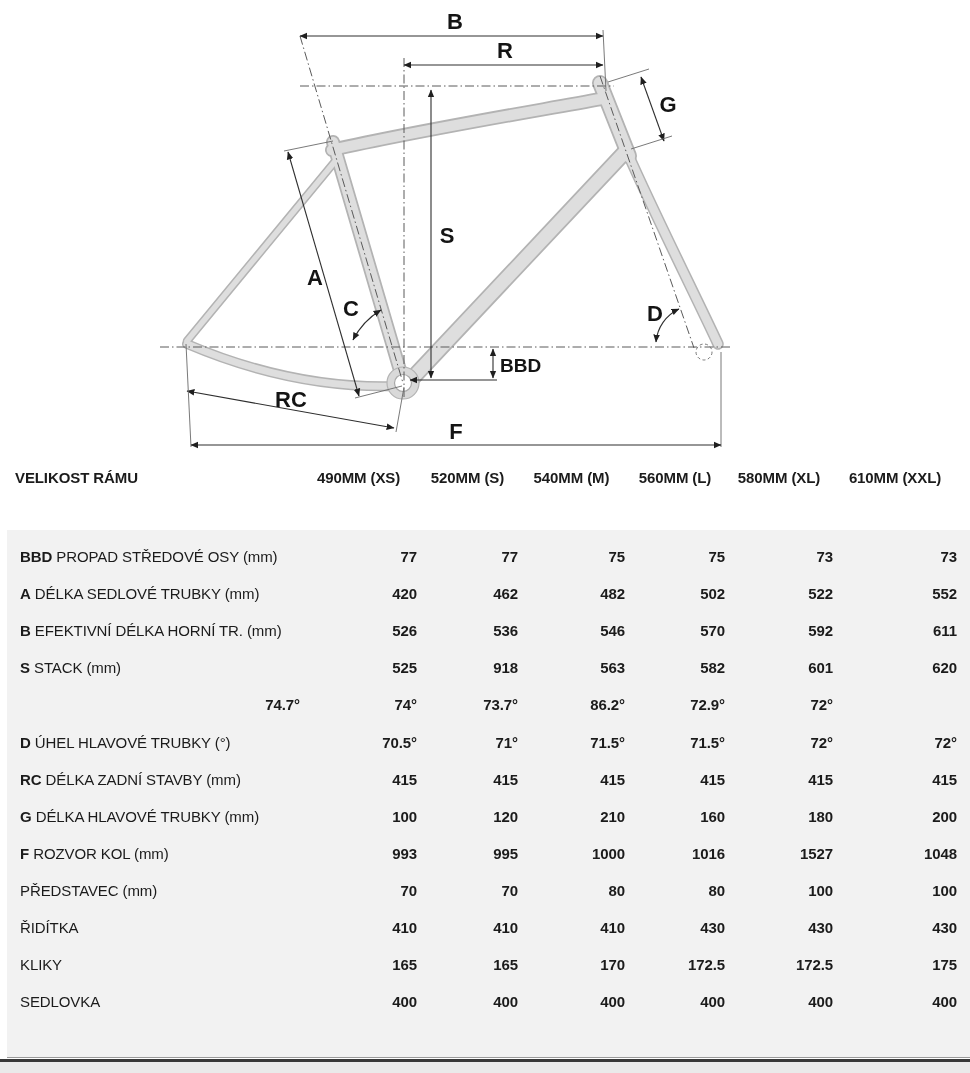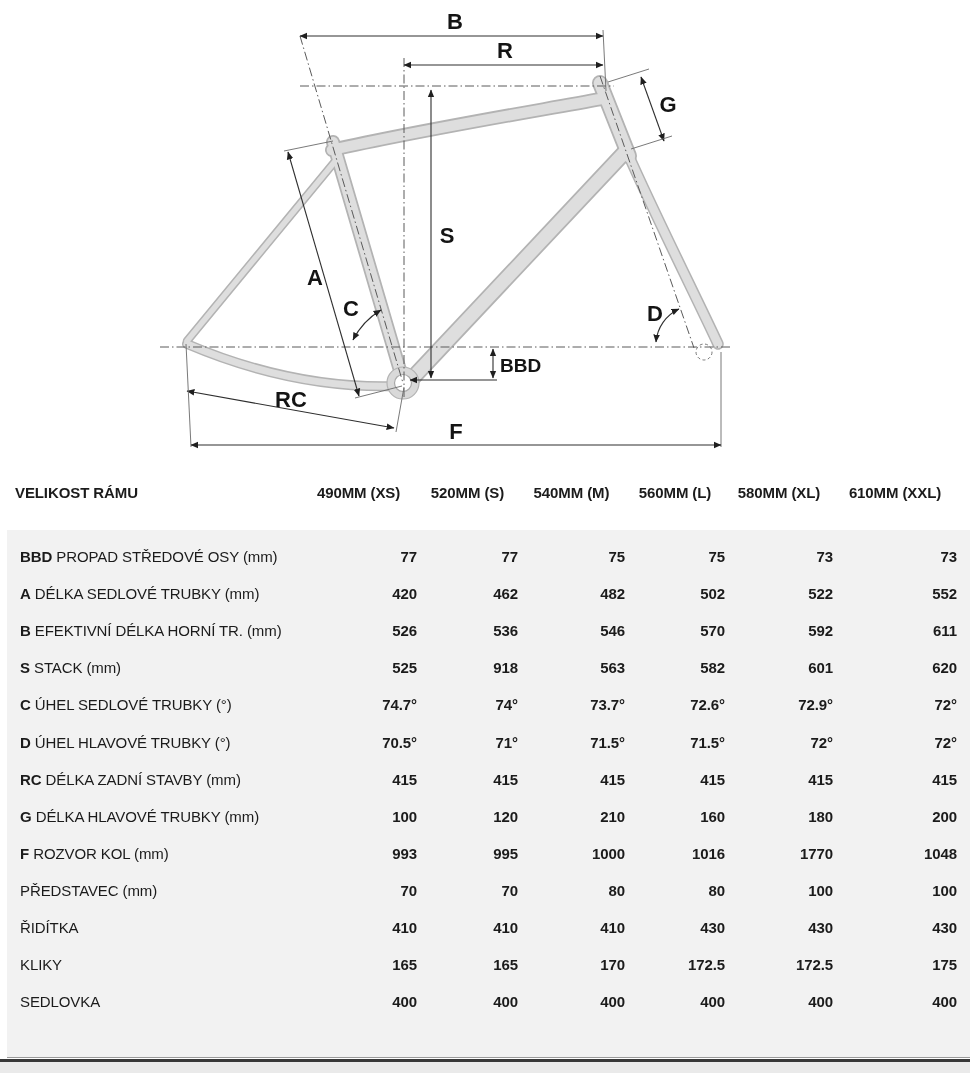--- a/index.html
+++ b/index.html
@@ -15,7 +15,7 @@
   .dlabel{font-family:"Liberation Sans",sans-serif;font-weight:bold;font-size:22px;fill:#141414;}
   .dlabel.small{font-size:19px;}
   
-  .thead{position:absolute;top:479px;left:15px;width:942px;height:26px;display:grid;
+  .thead{position:absolute;top:464px;left:15px;width:942px;height:26px;display:grid;
          grid-template-columns:285px 117px 101px 107px 100px 108px 124px;align-items:center;}
   .tbody{position:absolute;top:530px;left:7px;width:963px;height:528px;background:#f2f2f2;
          box-sizing:border-box;padding:8px 0 0 13px;border-bottom:1px solid #9a9a9a;}

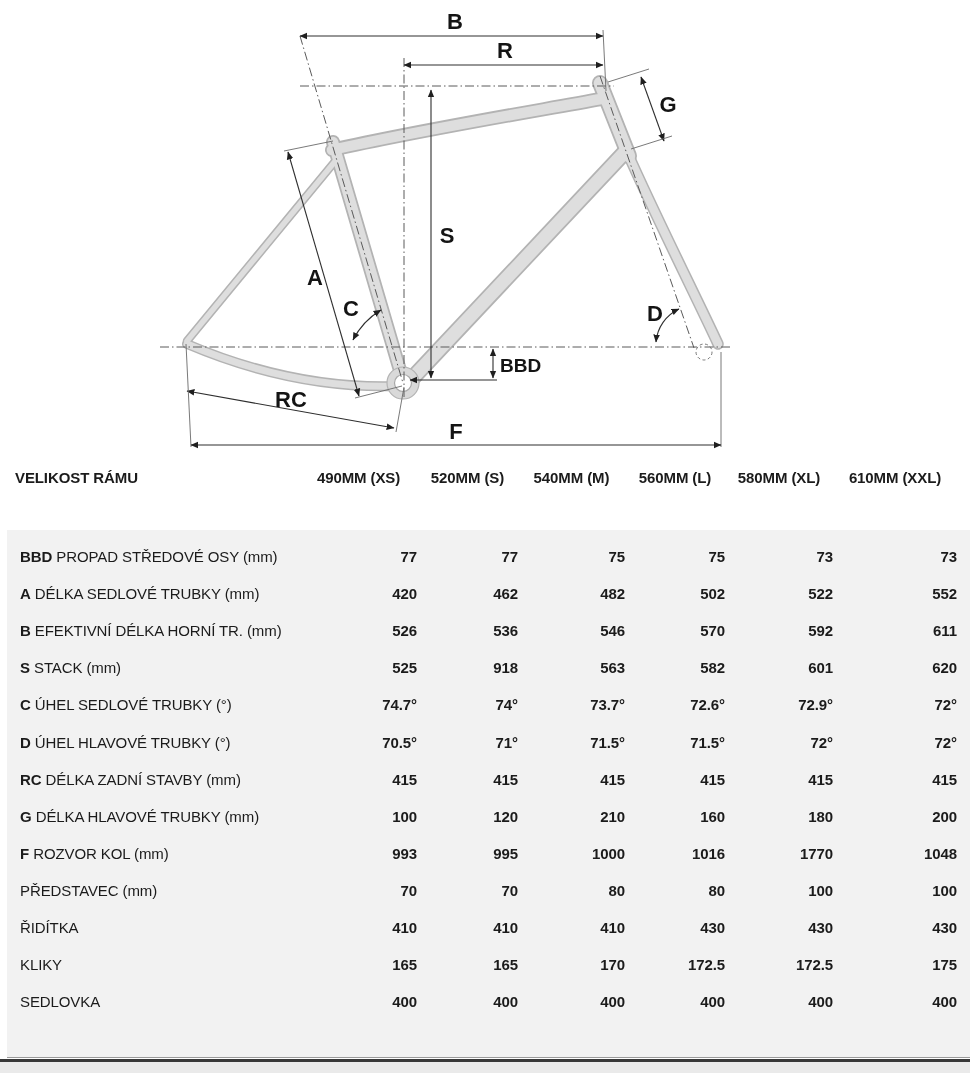--- a/index.html
+++ b/index.html
@@ -164,7 +164,6 @@
         <div class="cell val">620</div>
       </div>
       <div class="trow">
-        <div class="cell lab"><span class="pfx">C</span> ÚHEL SEDLOVÉ TRUBKY (°)</div>
         <div class="cell val">74.7°</div>
         <div class="cell val">74°</div>
         <div class="cell val">73.7°</div>

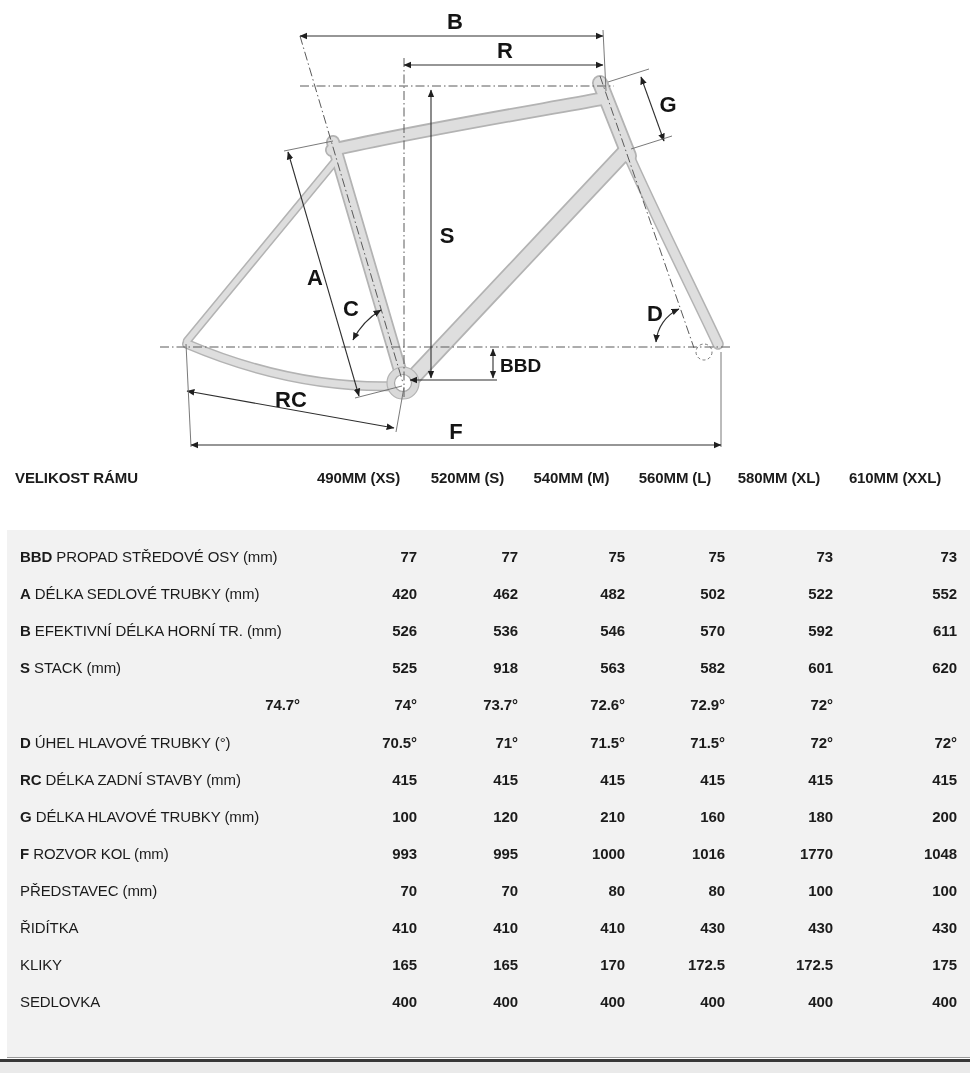--- a/index.html
+++ b/index.html
@@ -167,7 +167,7 @@
         <div class="cell val">74.7°</div>
         <div class="cell val">74°</div>
         <div class="cell val">73.7°</div>
-        <div class="cell val">72.6°</div>
+        <div class="cell val">86.2°</div>
         <div class="cell val">72.9°</div>
         <div class="cell val">72°</div>
       </div>

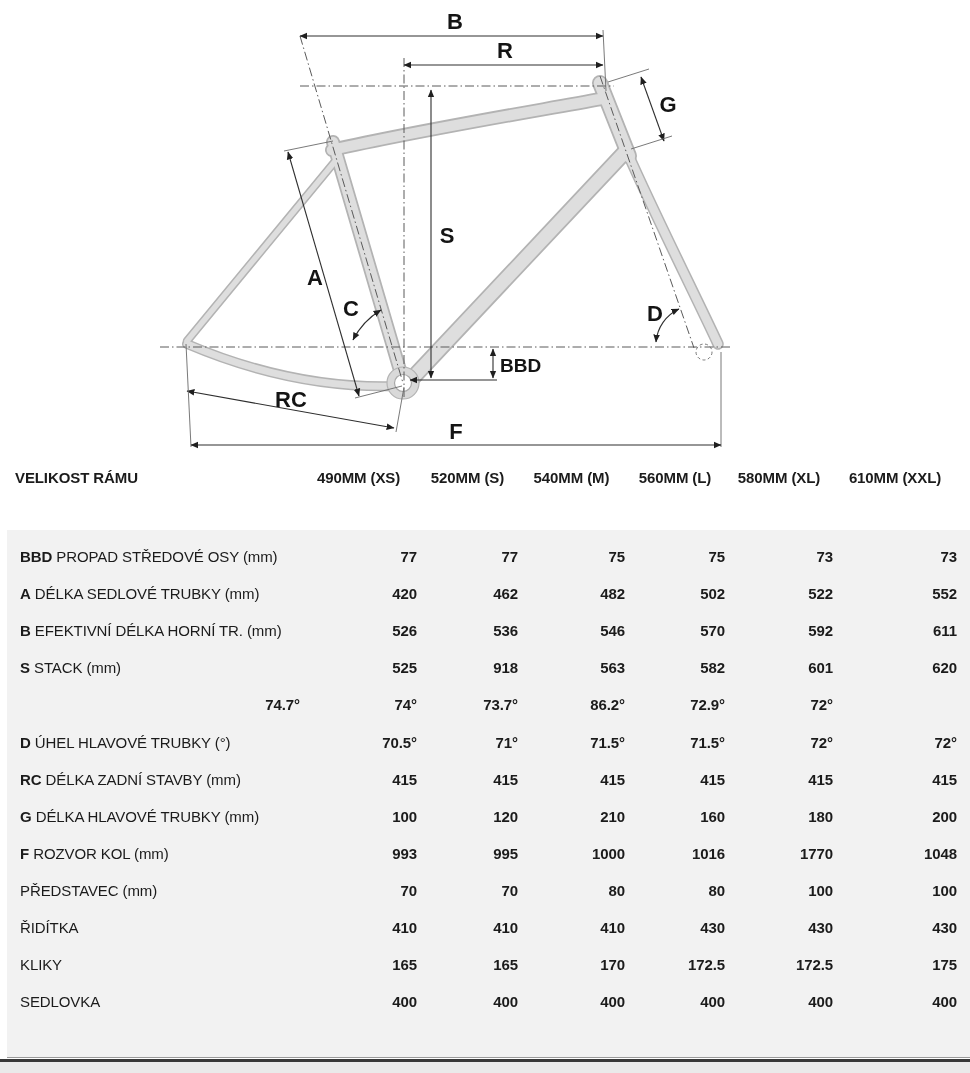--- a/index.html
+++ b/index.html
@@ -204,7 +204,7 @@
         <div class="cell val">995</div>
         <div class="cell val">1000</div>
         <div class="cell val">1016</div>
-        <div class="cell val">1770</div>
+        <div class="cell val">1527</div>
         <div class="cell val">1048</div>
       </div>
       <div class="trow">

